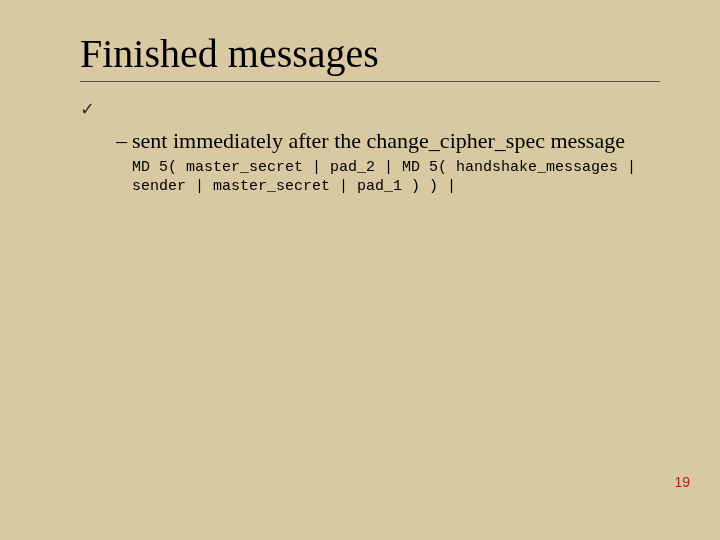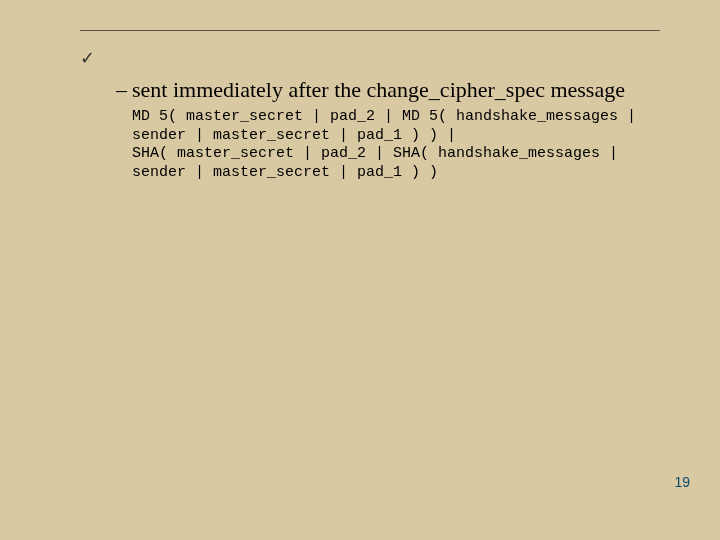--- a/index.html
+++ b/index.html
@@ -87,6 +87,7 @@
 
 <div class="slide">
 
+  <h1 class="title">Finished messages</h1>
   <hr class="hr">
 
   <div class="level1">

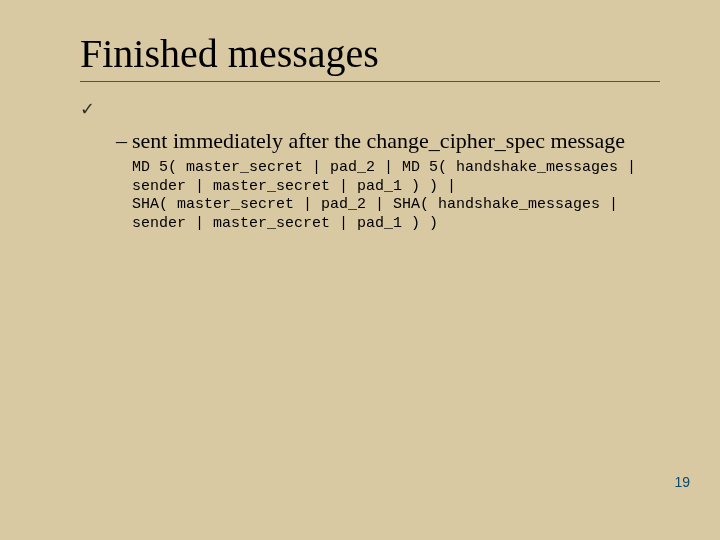--- a/index.html
+++ b/index.html
@@ -100,7 +100,6 @@
 
   <div class="codeblock">
     <div>MD 5( master_secret | pad_2 | MD 5( handshake_messages | sender | master_secret | pad_1 ) ) |</div>
-    <div>SHA( master_secret | pad_2 | SHA( handshake_messages | sender | master_secret | pad_1 ) )</div>
   </div>
 
 

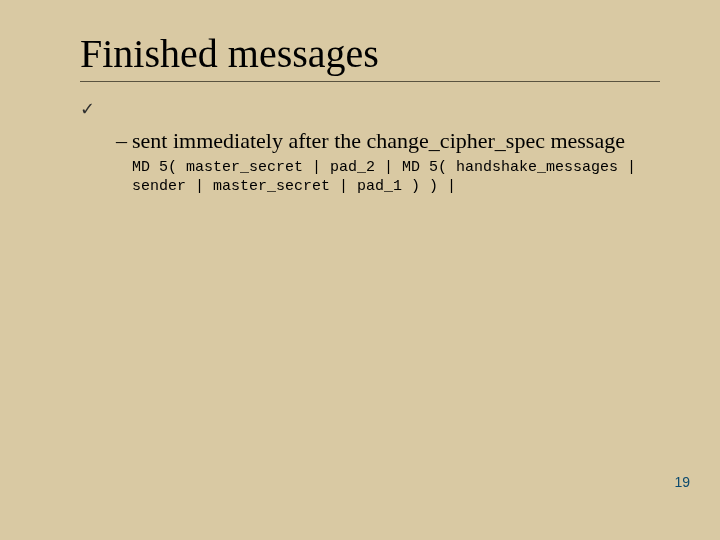--- a/index.html
+++ b/index.html
@@ -79,7 +79,7 @@
     bottom: 50px;
     font-size: 14px;
     font-family: Arial, sans-serif;
-    color: #0c4a6e;
+    color: #b91c1c;
   }
 </style>
 </head>

